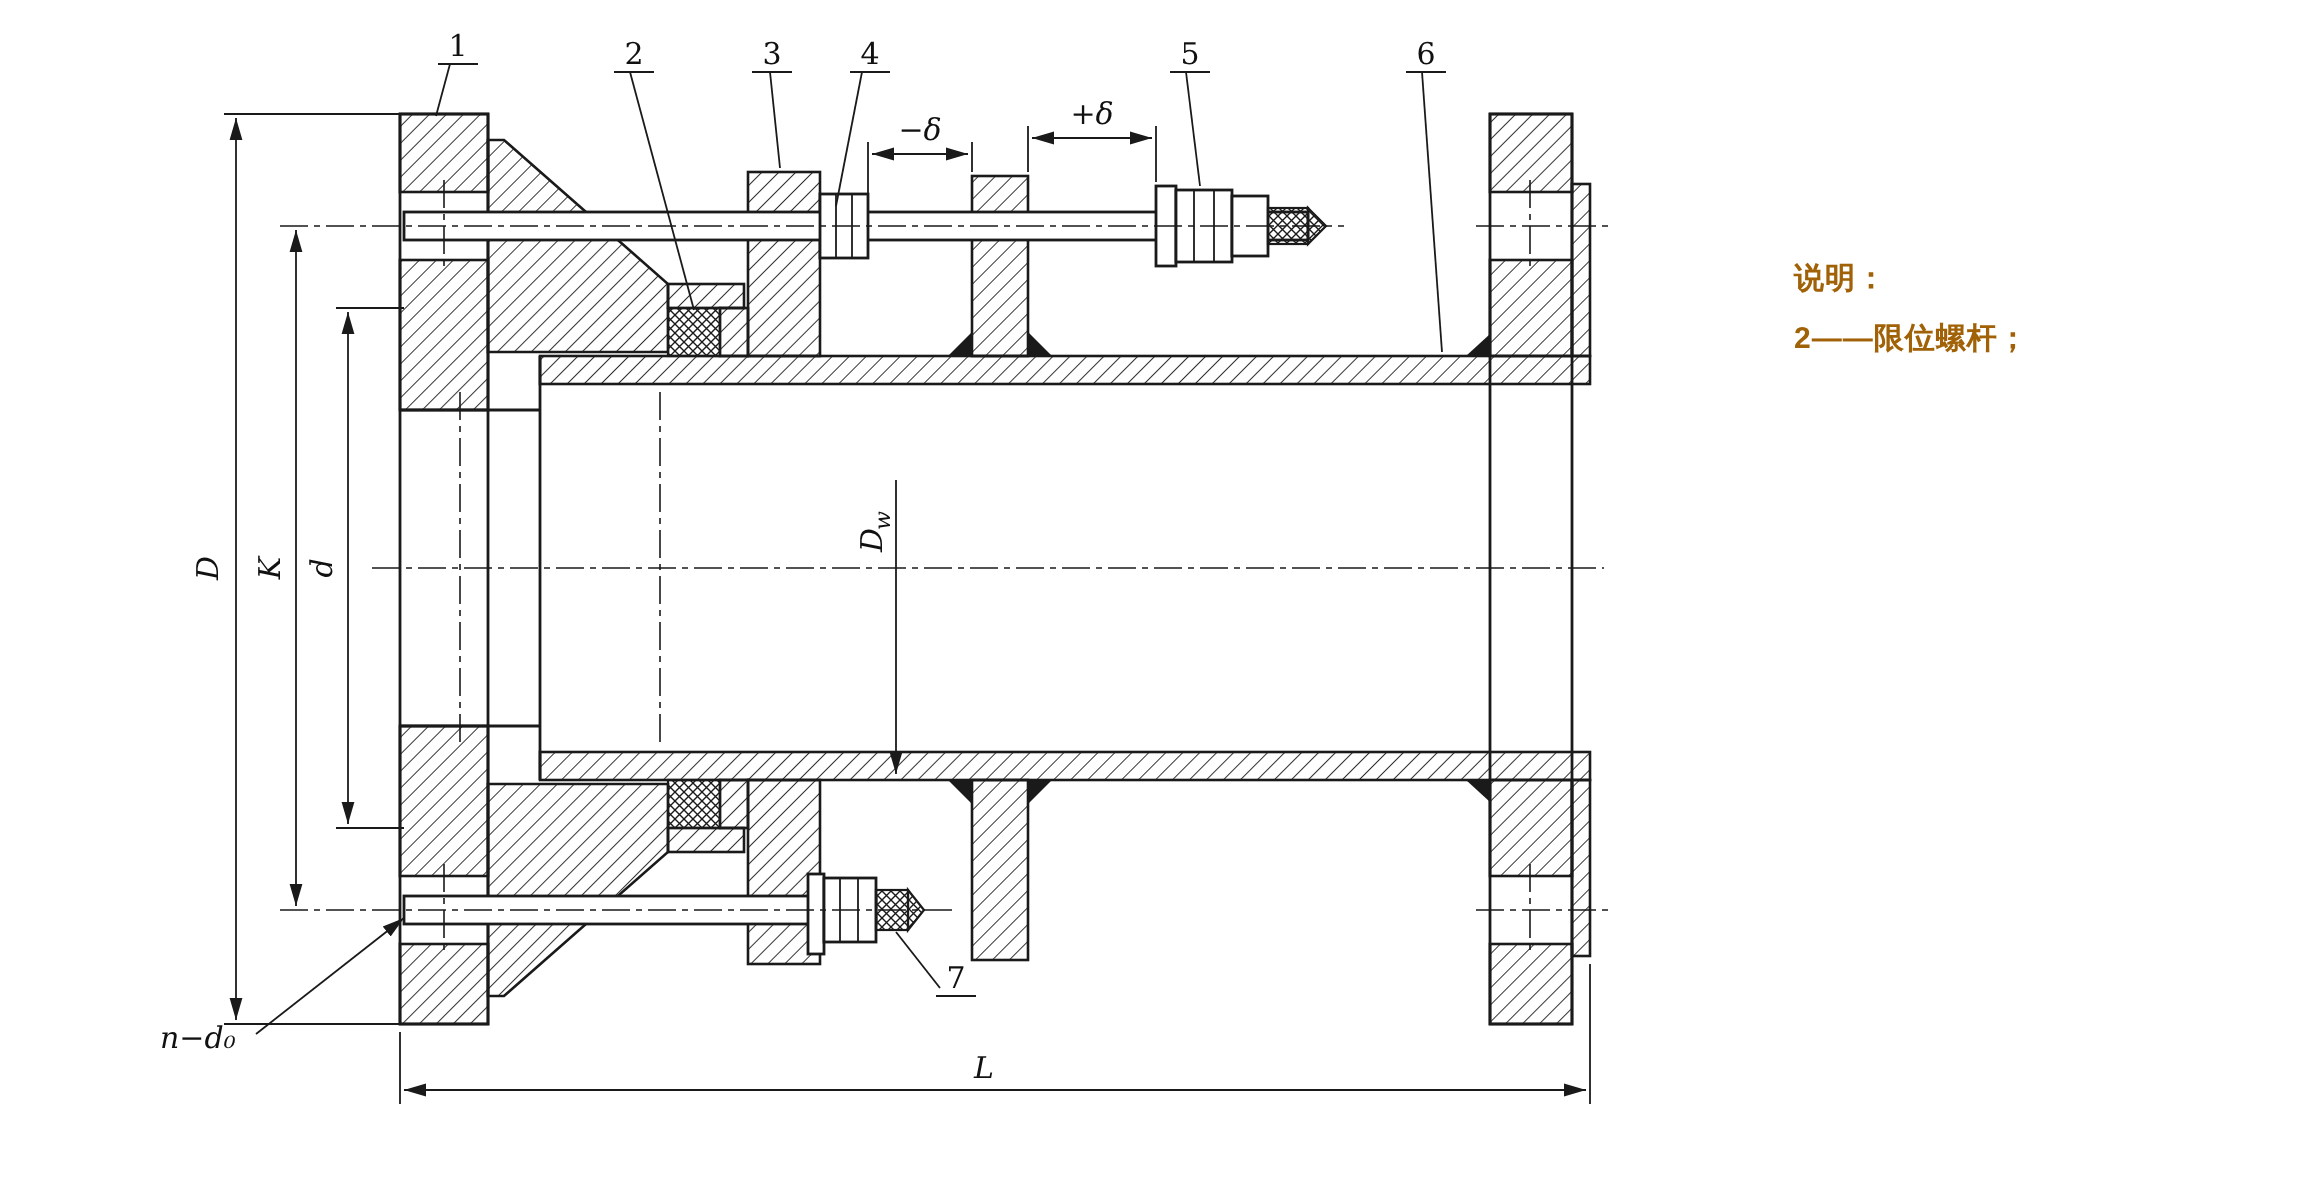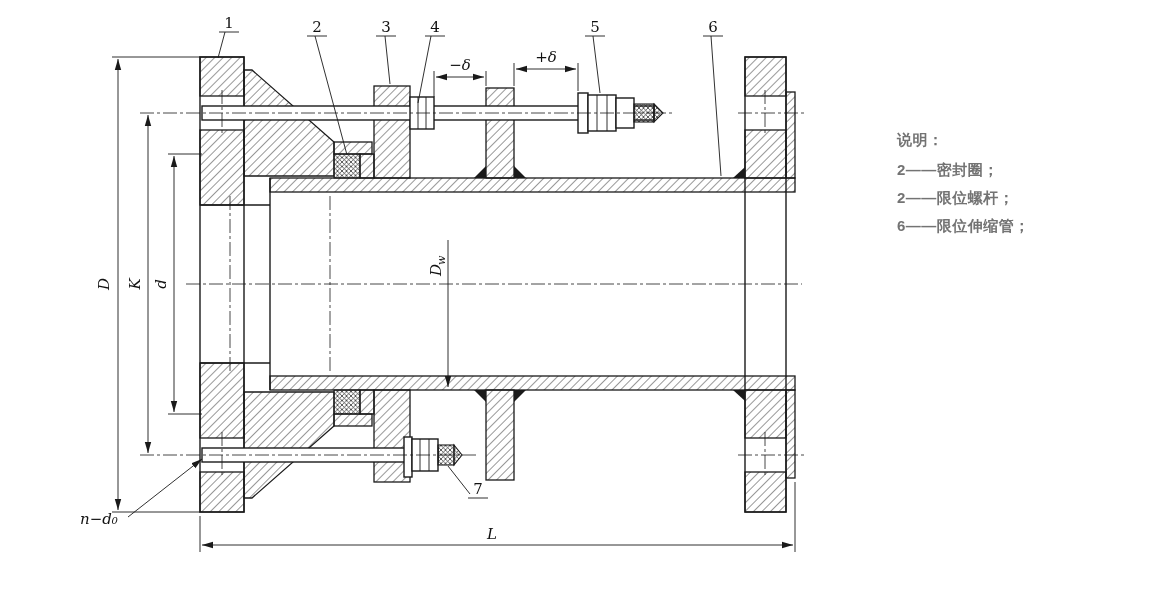--- a/index.html
+++ b/index.html
@@ -17,7 +17,7 @@
   .dim{font:italic 15px "DejaVu Serif",serif;fill:#111}
   .dimsub{font:italic 11px "DejaVu Serif",serif;fill:#111}
   .num{font:15px "DejaVu Serif",serif;fill:#111}
-  .legend{position:absolute;left:897px;top:126px;color:#737373;font-size:15px;font-weight:700;line-height:28px;letter-spacing:.5px}
+  .legend{position:absolute;left:897px;top:126px;color:#a16207;font-size:15px;font-weight:700;line-height:28px;letter-spacing:.5px}
   .legend-title{margin-bottom:2px}
 </style>
 </head>

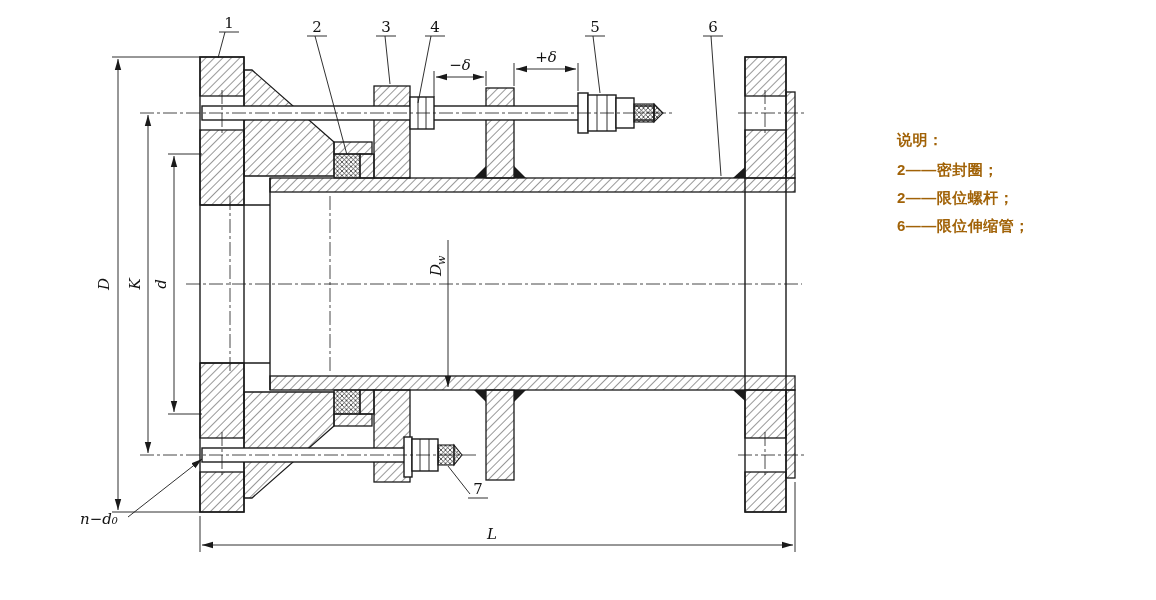--- a/index.html
+++ b/index.html
@@ -211,7 +211,6 @@
 
 <div class="legend">
   <div class="legend-title">说明：</div>
-  <div class="legend-item">2——密封圈；</div>
   <div class="legend-item">2——限位螺杆；</div>
   <div class="legend-item">6——限位伸缩管；</div>
 </div>

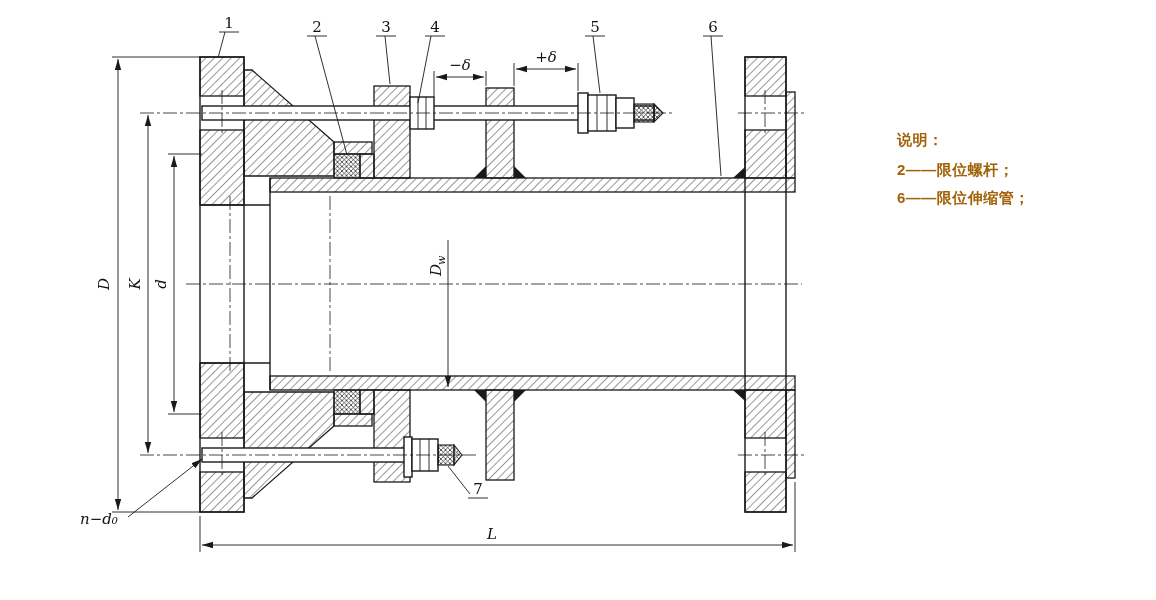--- a/index.html
+++ b/index.html
@@ -212,7 +212,6 @@
 <div class="legend">
   <div class="legend-title">说明：</div>
   <div class="legend-item">2——限位螺杆；</div>
-  <div class="legend-item">6——限位伸缩管；</div>
 </div>
 
 </div>

